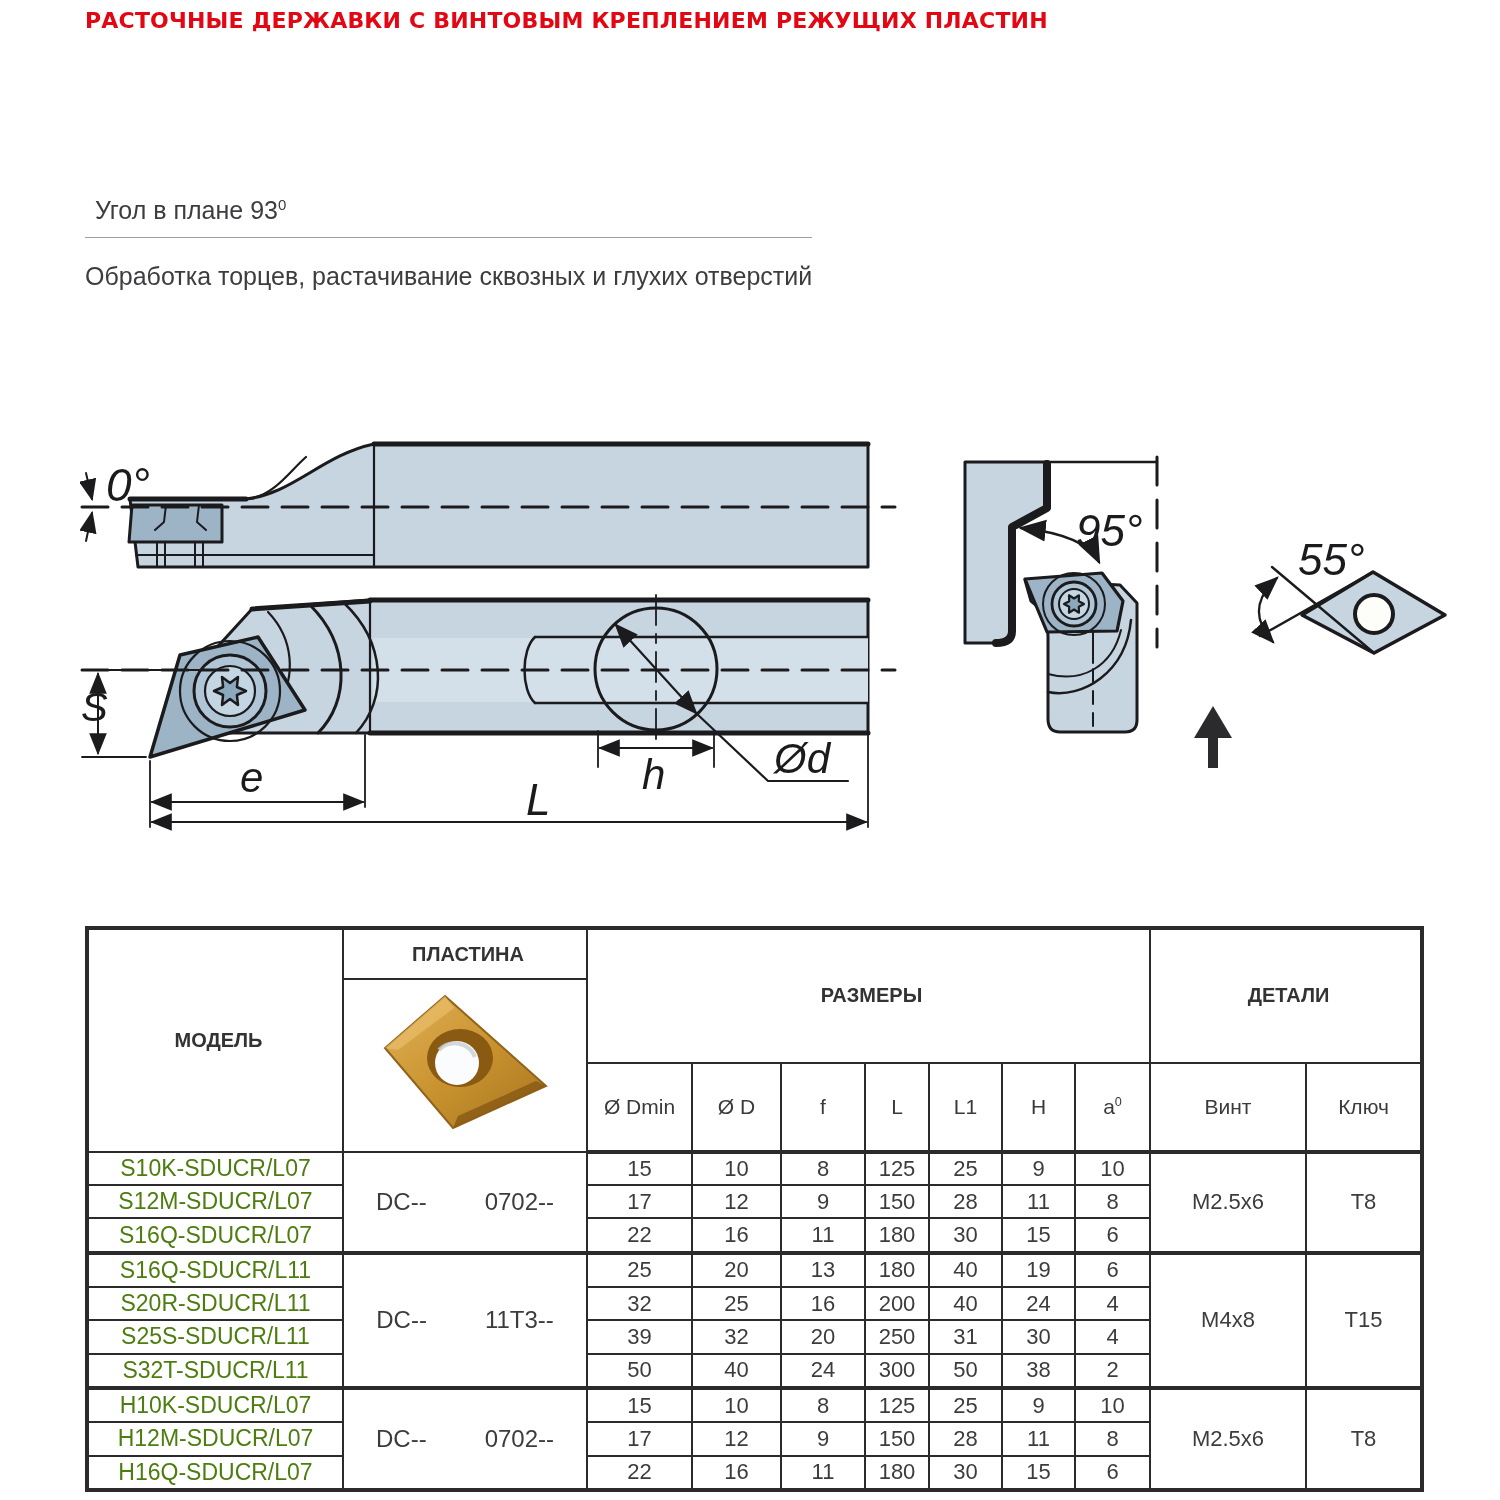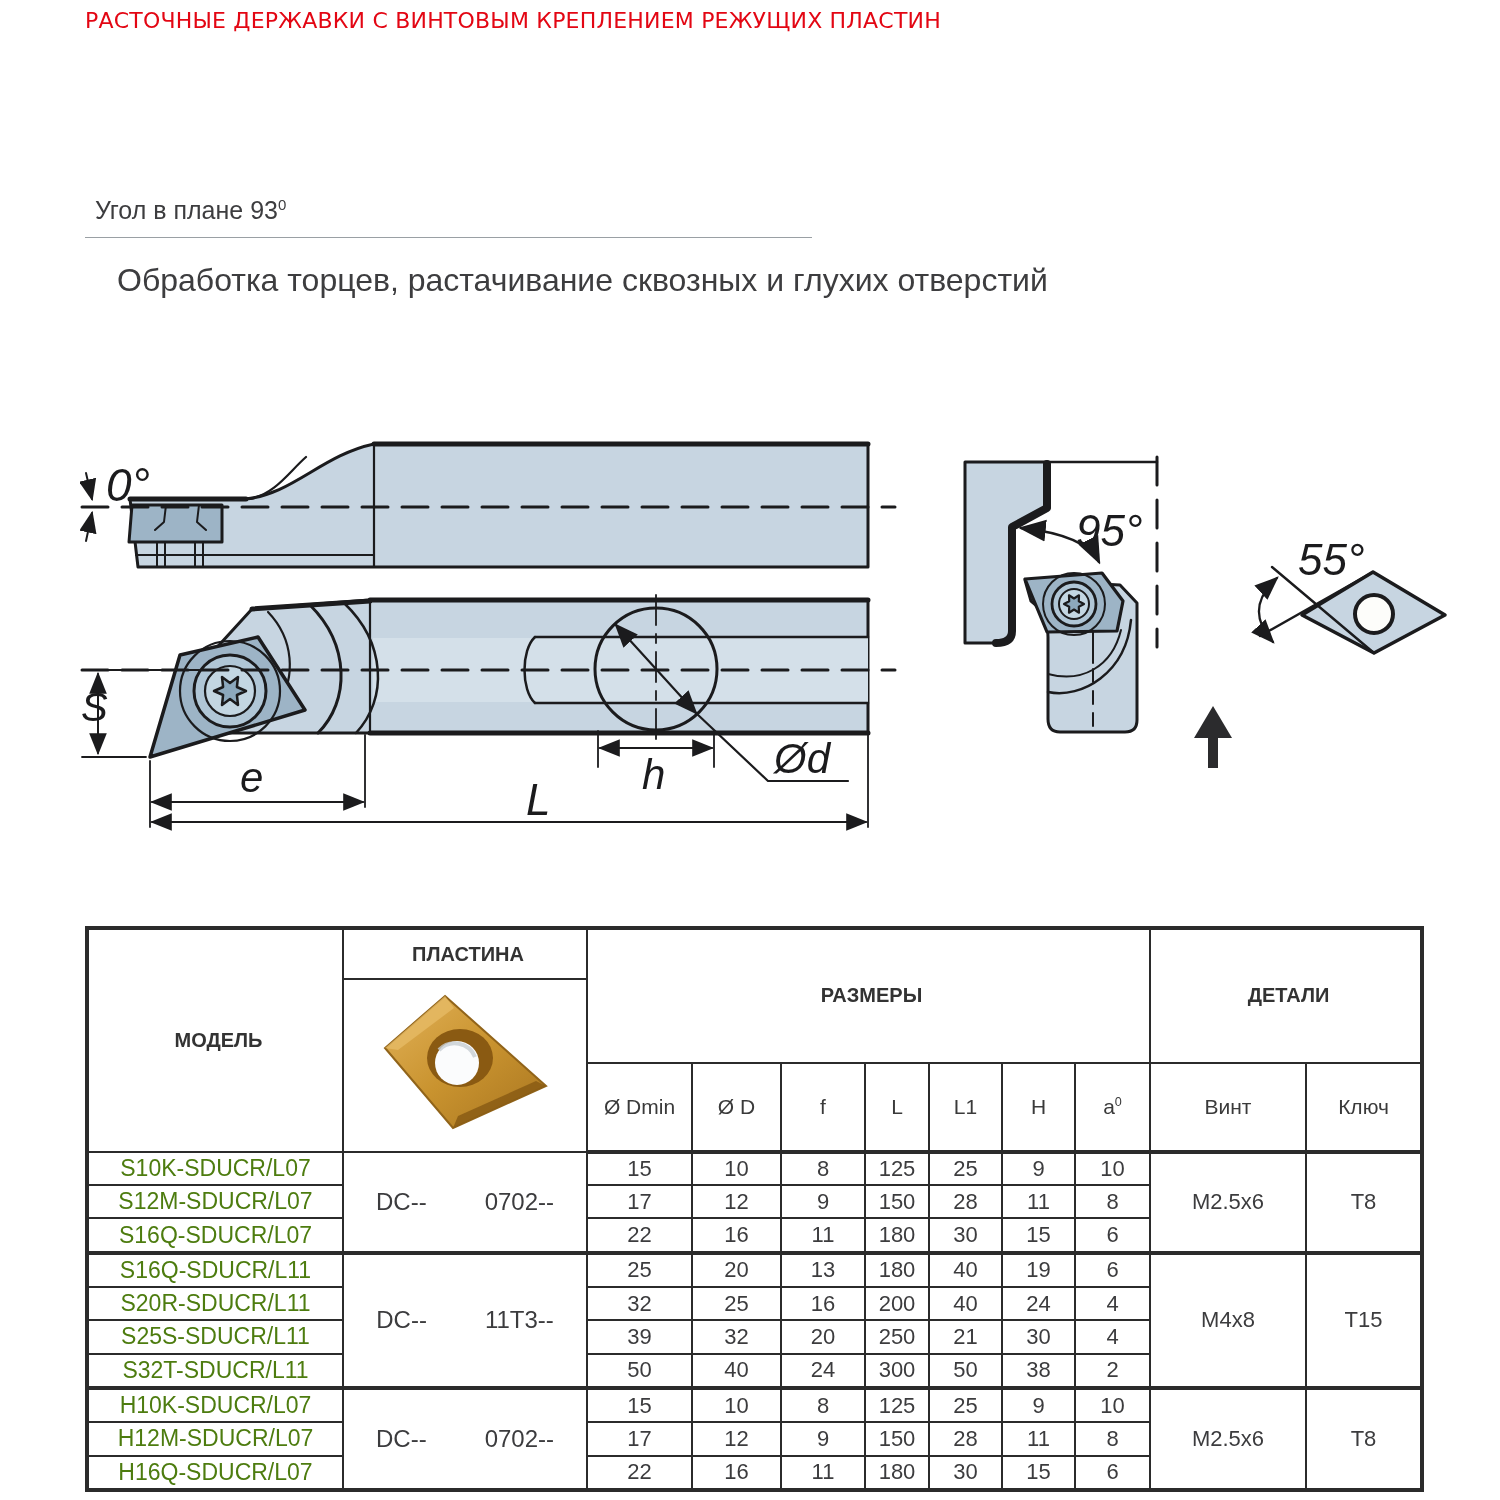--- a/index.html
+++ b/index.html
@@ -7,7 +7,7 @@
   .page { position:relative; width:1500px; height:1500px; overflow:hidden; }
 
   .cat-heading { position:absolute; left:85px; top:8px; font-family:"DejaVu Sans",sans-serif;
-    font-weight:normal; font-size:22px; color:#e30613; letter-spacing:.2px; }
+    font-weight:bold; font-size:22px; color:#e30613; letter-spacing:.2px; }
   .title { position:absolute; left:83px; top:44px; font-family:"DejaVu Sans",sans-serif;
     font-weight:bold; font-size:78px; color:#3a3a3c; letter-spacing:1px; }
   .subtitle { position:absolute; left:85px; top:196px; font-size:25px; color:#3d3d3f;margin-left:10px; }

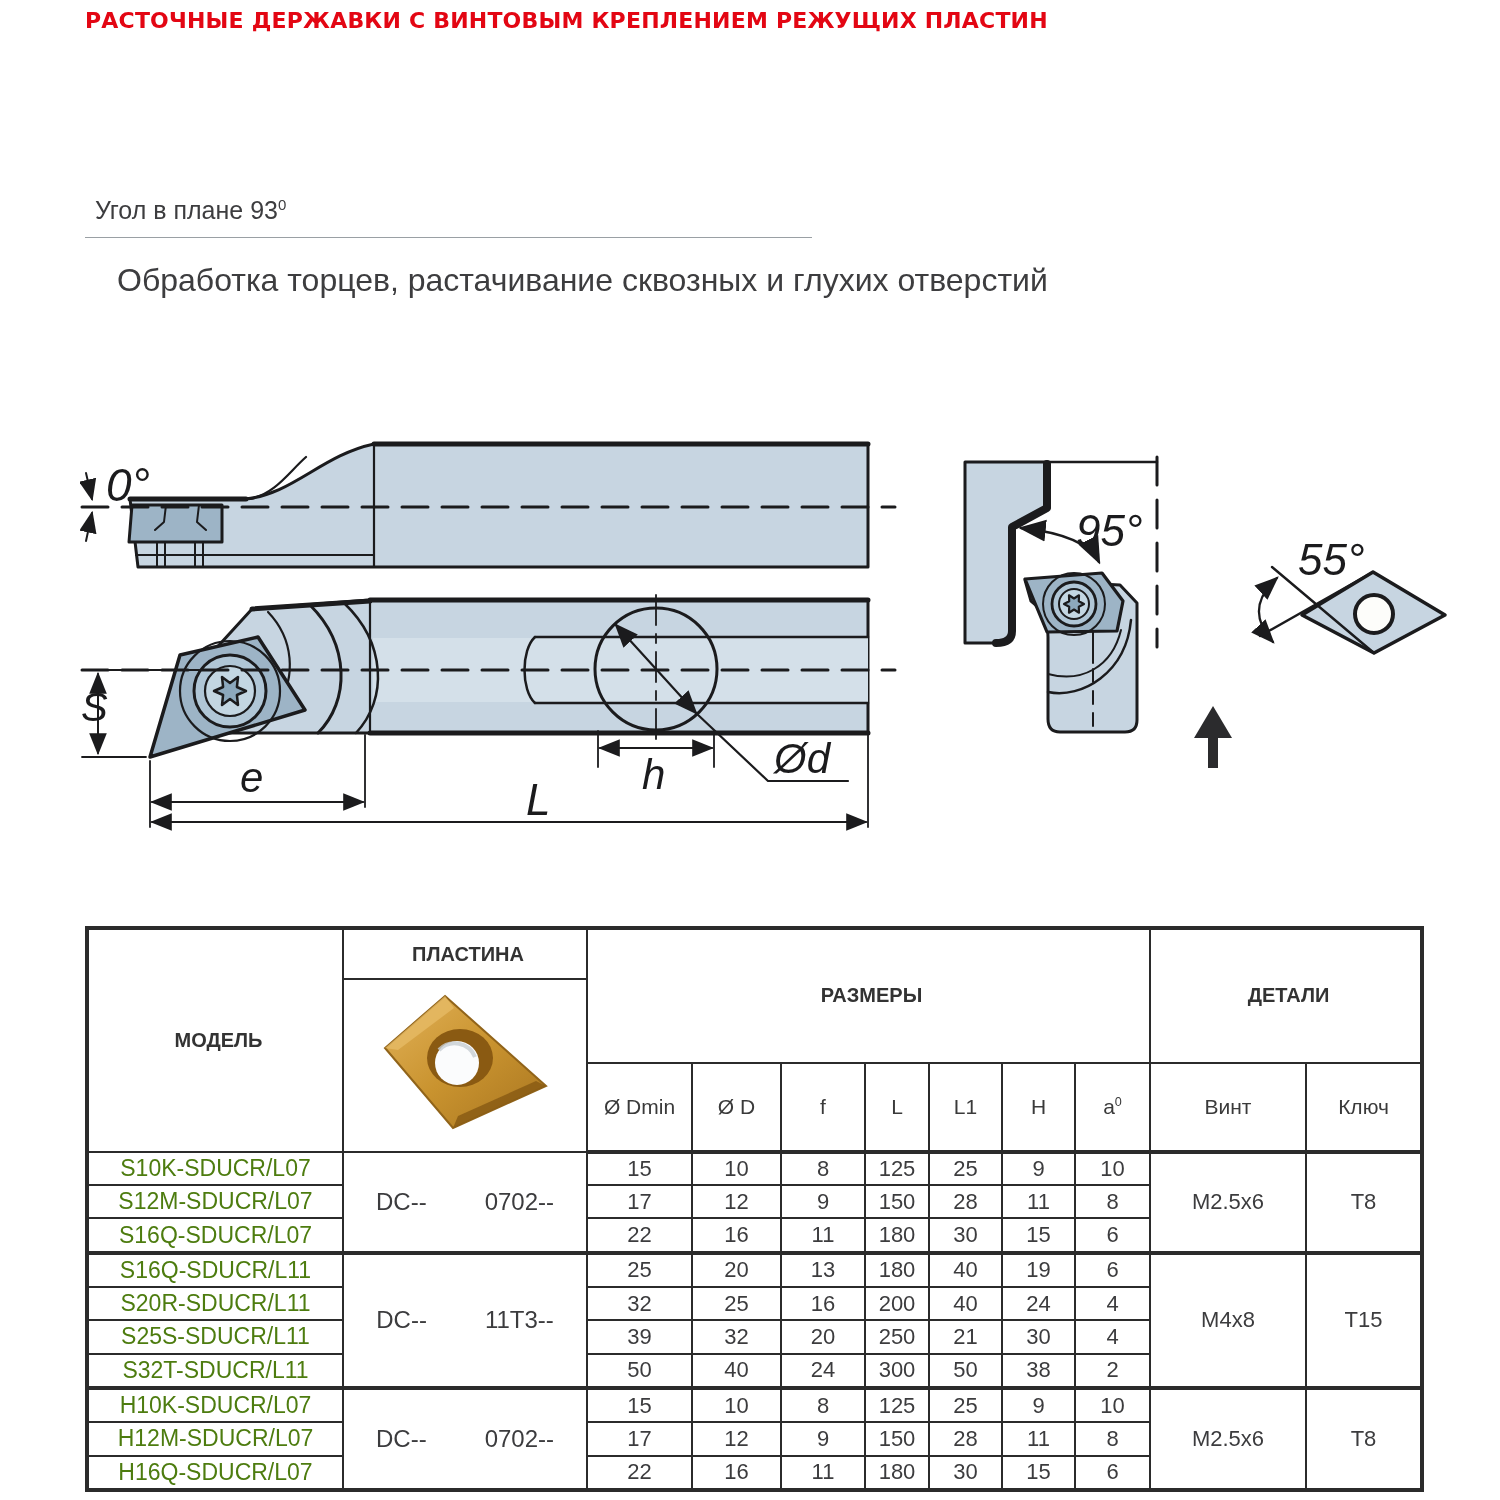--- a/index.html
+++ b/index.html
@@ -13,7 +13,7 @@
   .subtitle { position:absolute; left:85px; top:196px; font-size:25px; color:#3d3d3f;margin-left:10px; }
   .subtitle sup, .alpha sup { font-size:60%; vertical-align:super; }
   .divider { position:absolute; left:85px; top:237px; width:727px; height:0; border-top:1.5px solid #9aa0a4; }
-  .description { position:absolute; left:85px; top:262px; font-size:32px; color:#3d3d3f;margin-left:32px; }
+  .description { position:absolute; left:85px; top:262px; font-size:25px; color:#3d3d3f; }
 
   .drawing { position:absolute; left:80px; top:415px; }
 

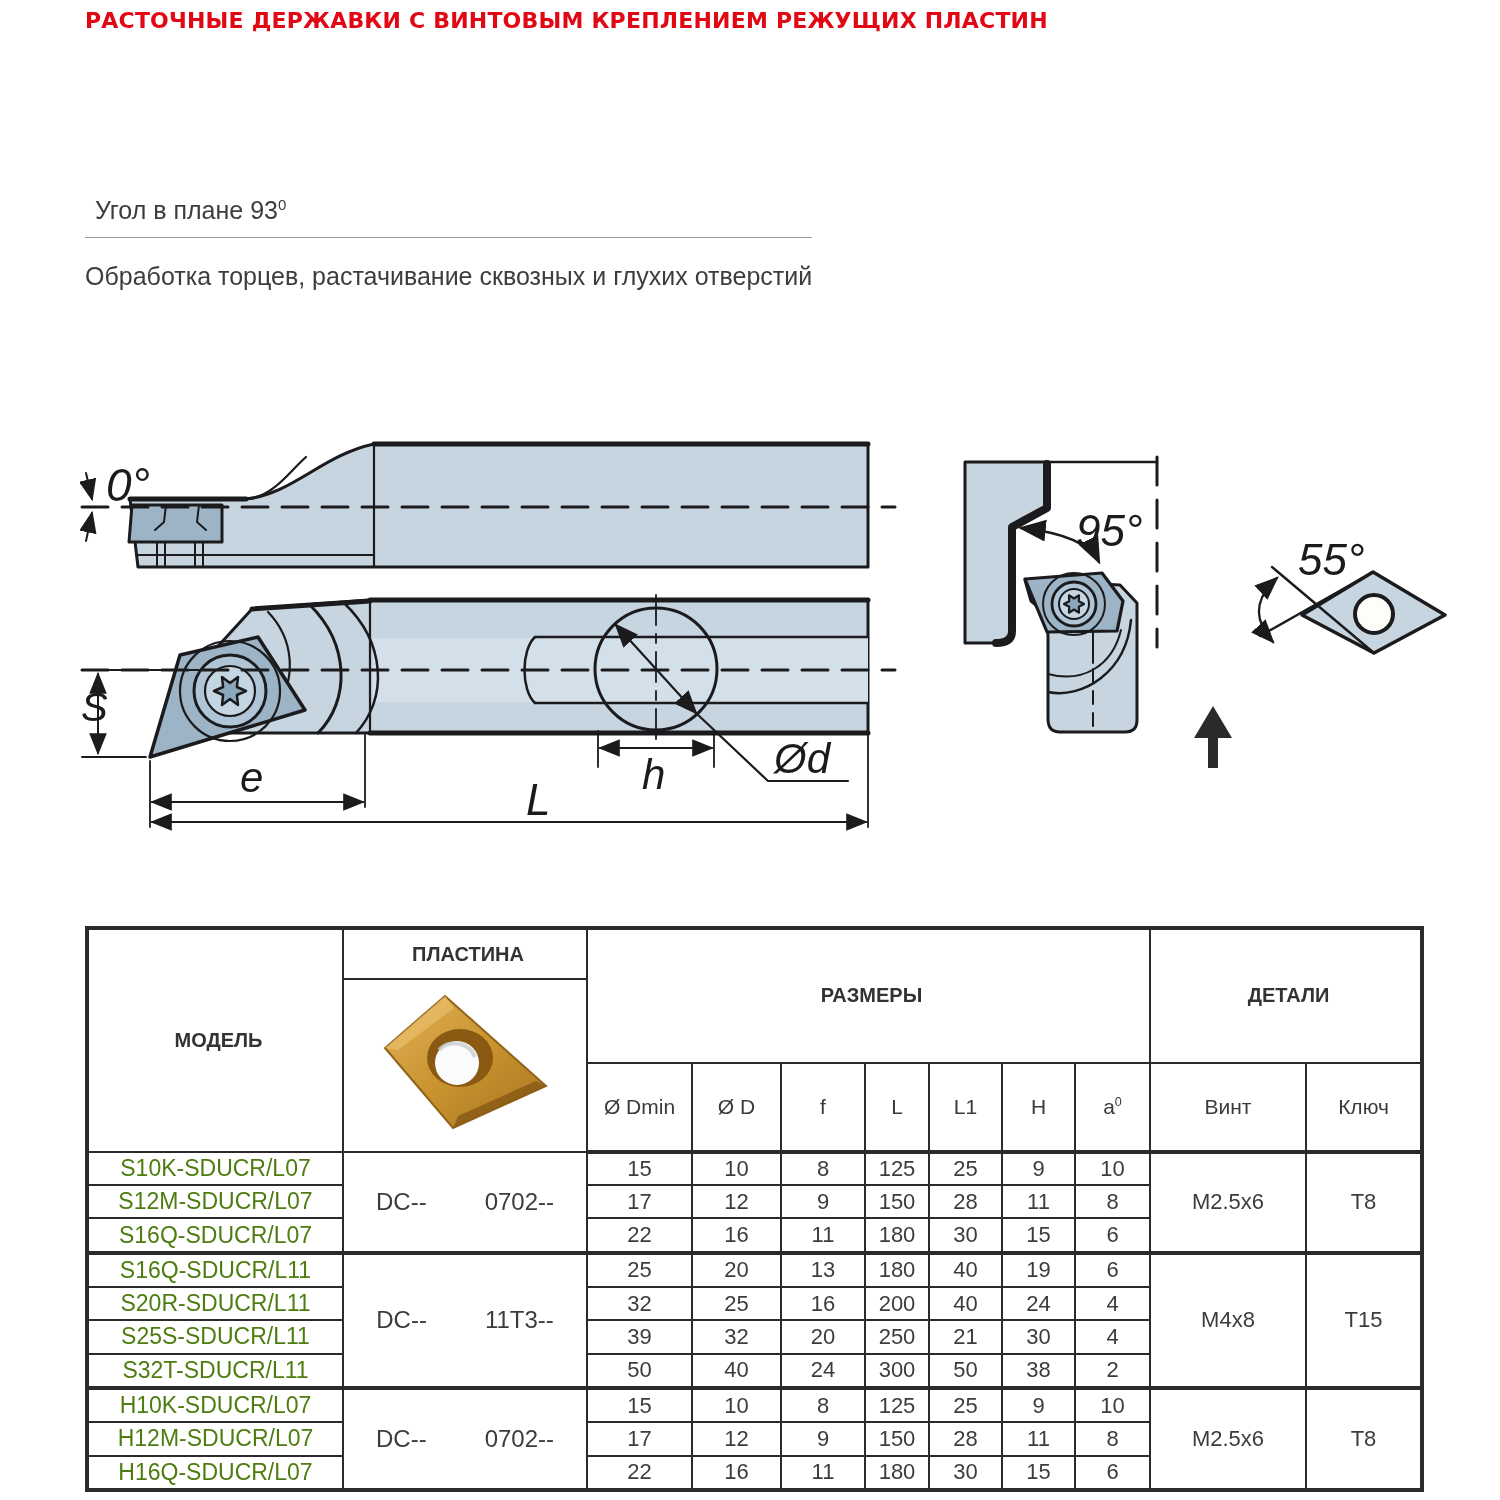--- a/index.html
+++ b/index.html
@@ -272,7 +272,7 @@
       <td class="val-cell">32</td>
       <td class="val-cell">20</td>
       <td class="val-cell">250</td>
-      <td class="val-cell">21</td>
+      <td class="val-cell">31</td>
       <td class="val-cell">30</td>
       <td class="val-cell">4</td>
     </tr>

